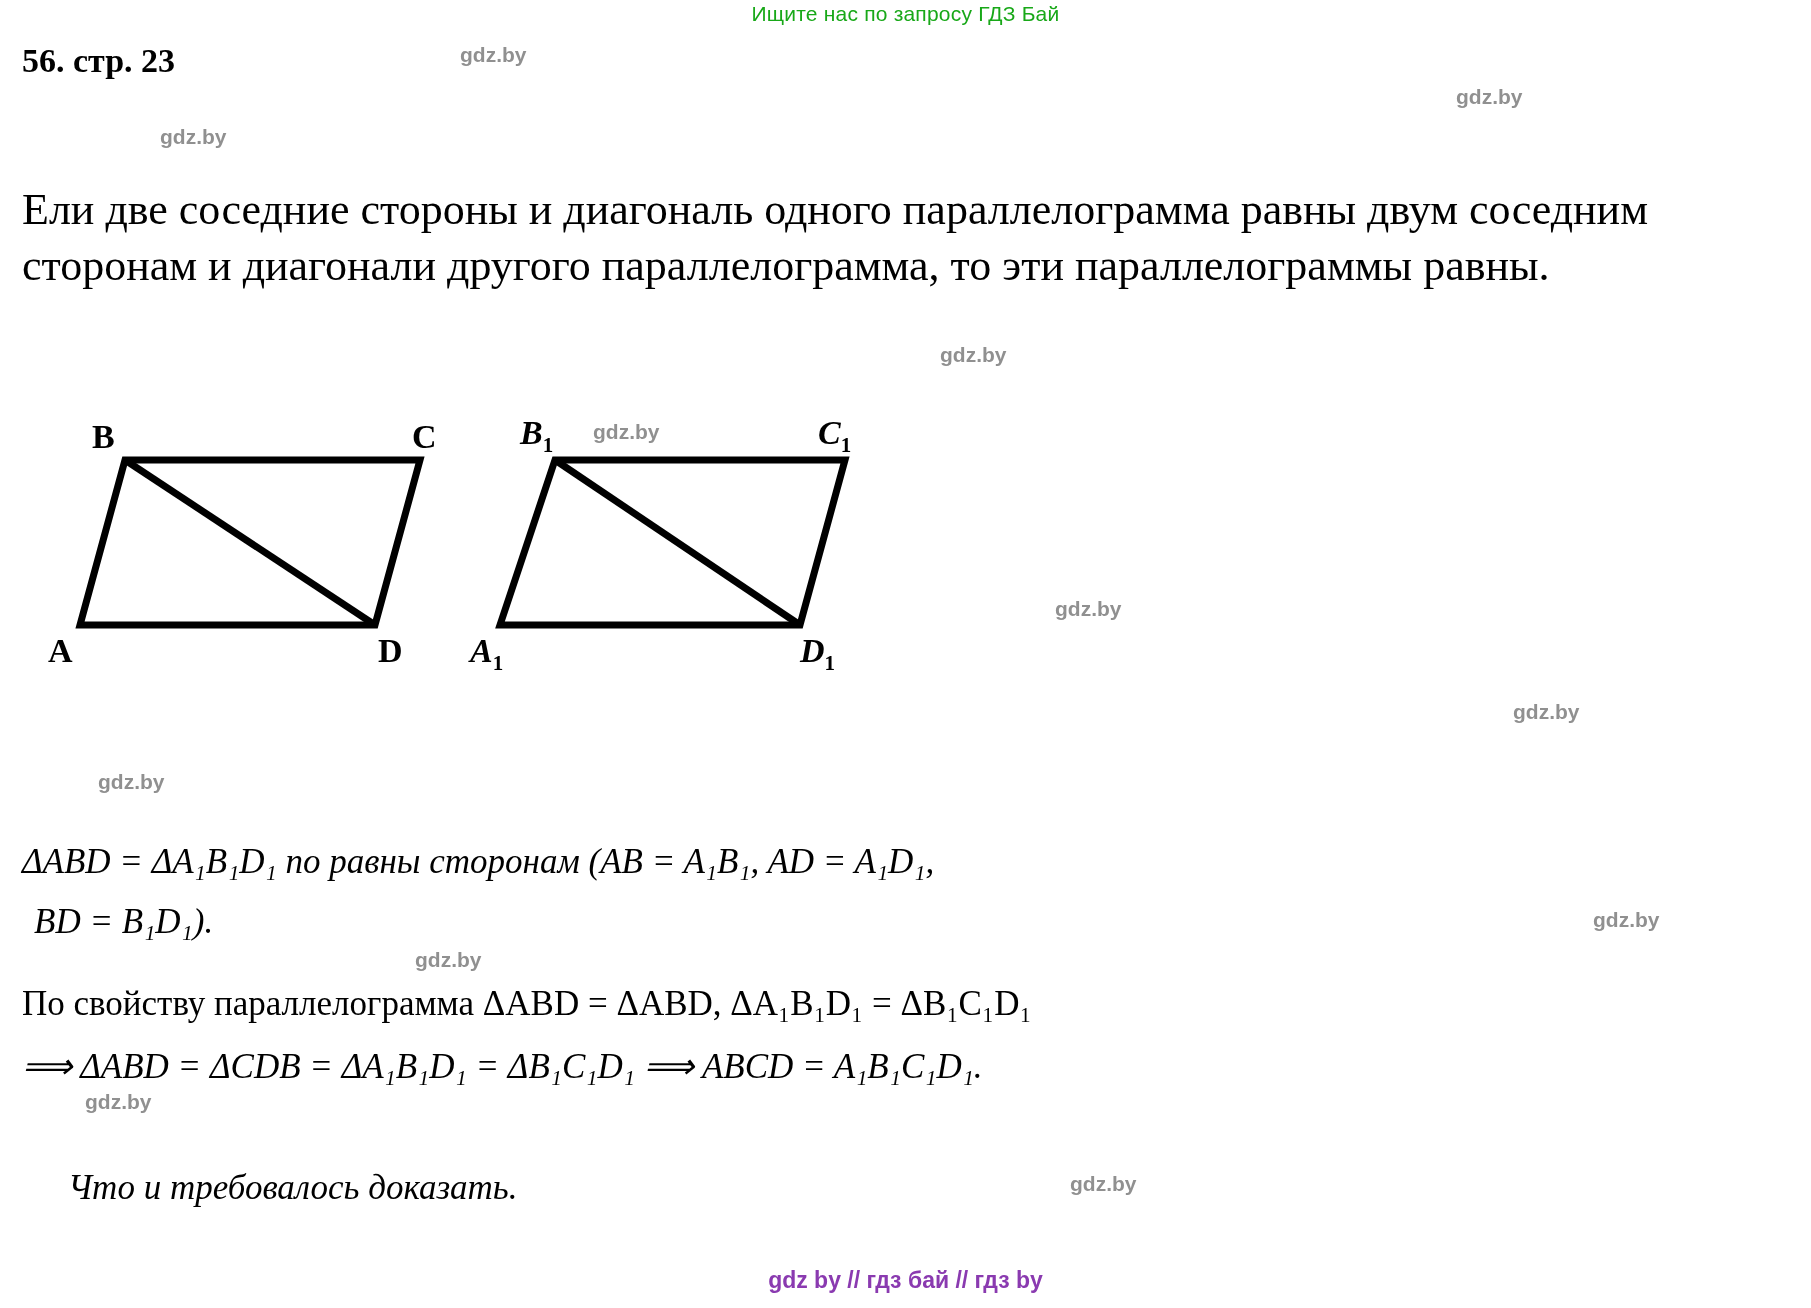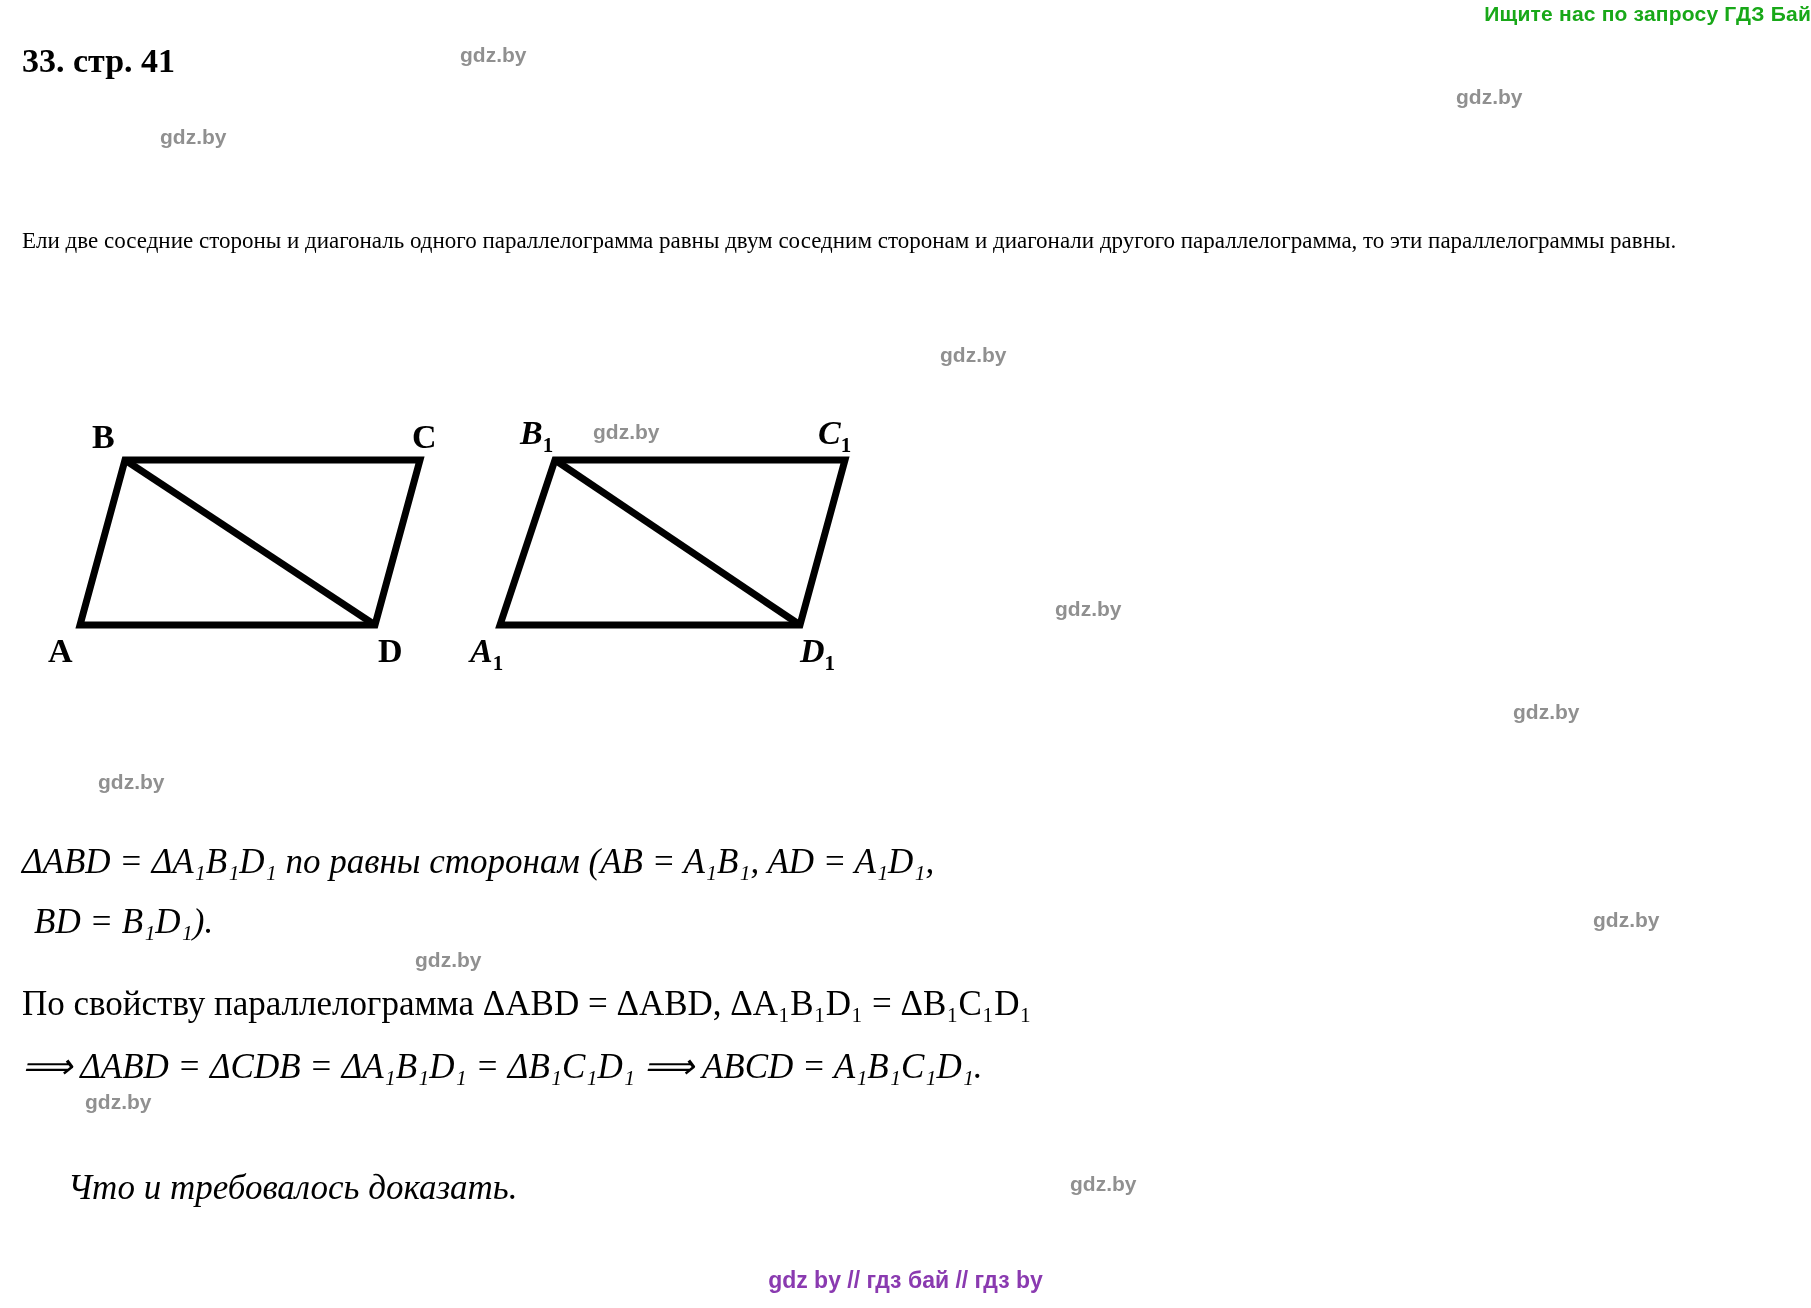--- a/index.html
+++ b/index.html
@@ -25,10 +25,10 @@
     top: 2px;
     left: 0;
     width: 100%;
-    text-align: right;
+    text-align: center;
     color: #18a818;
     font-family: "Liberation Sans", sans-serif;
-    font-weight: bold;
+    font-weight: normal;
     font-size: 21px;
     letter-spacing: 0.2px;
   }

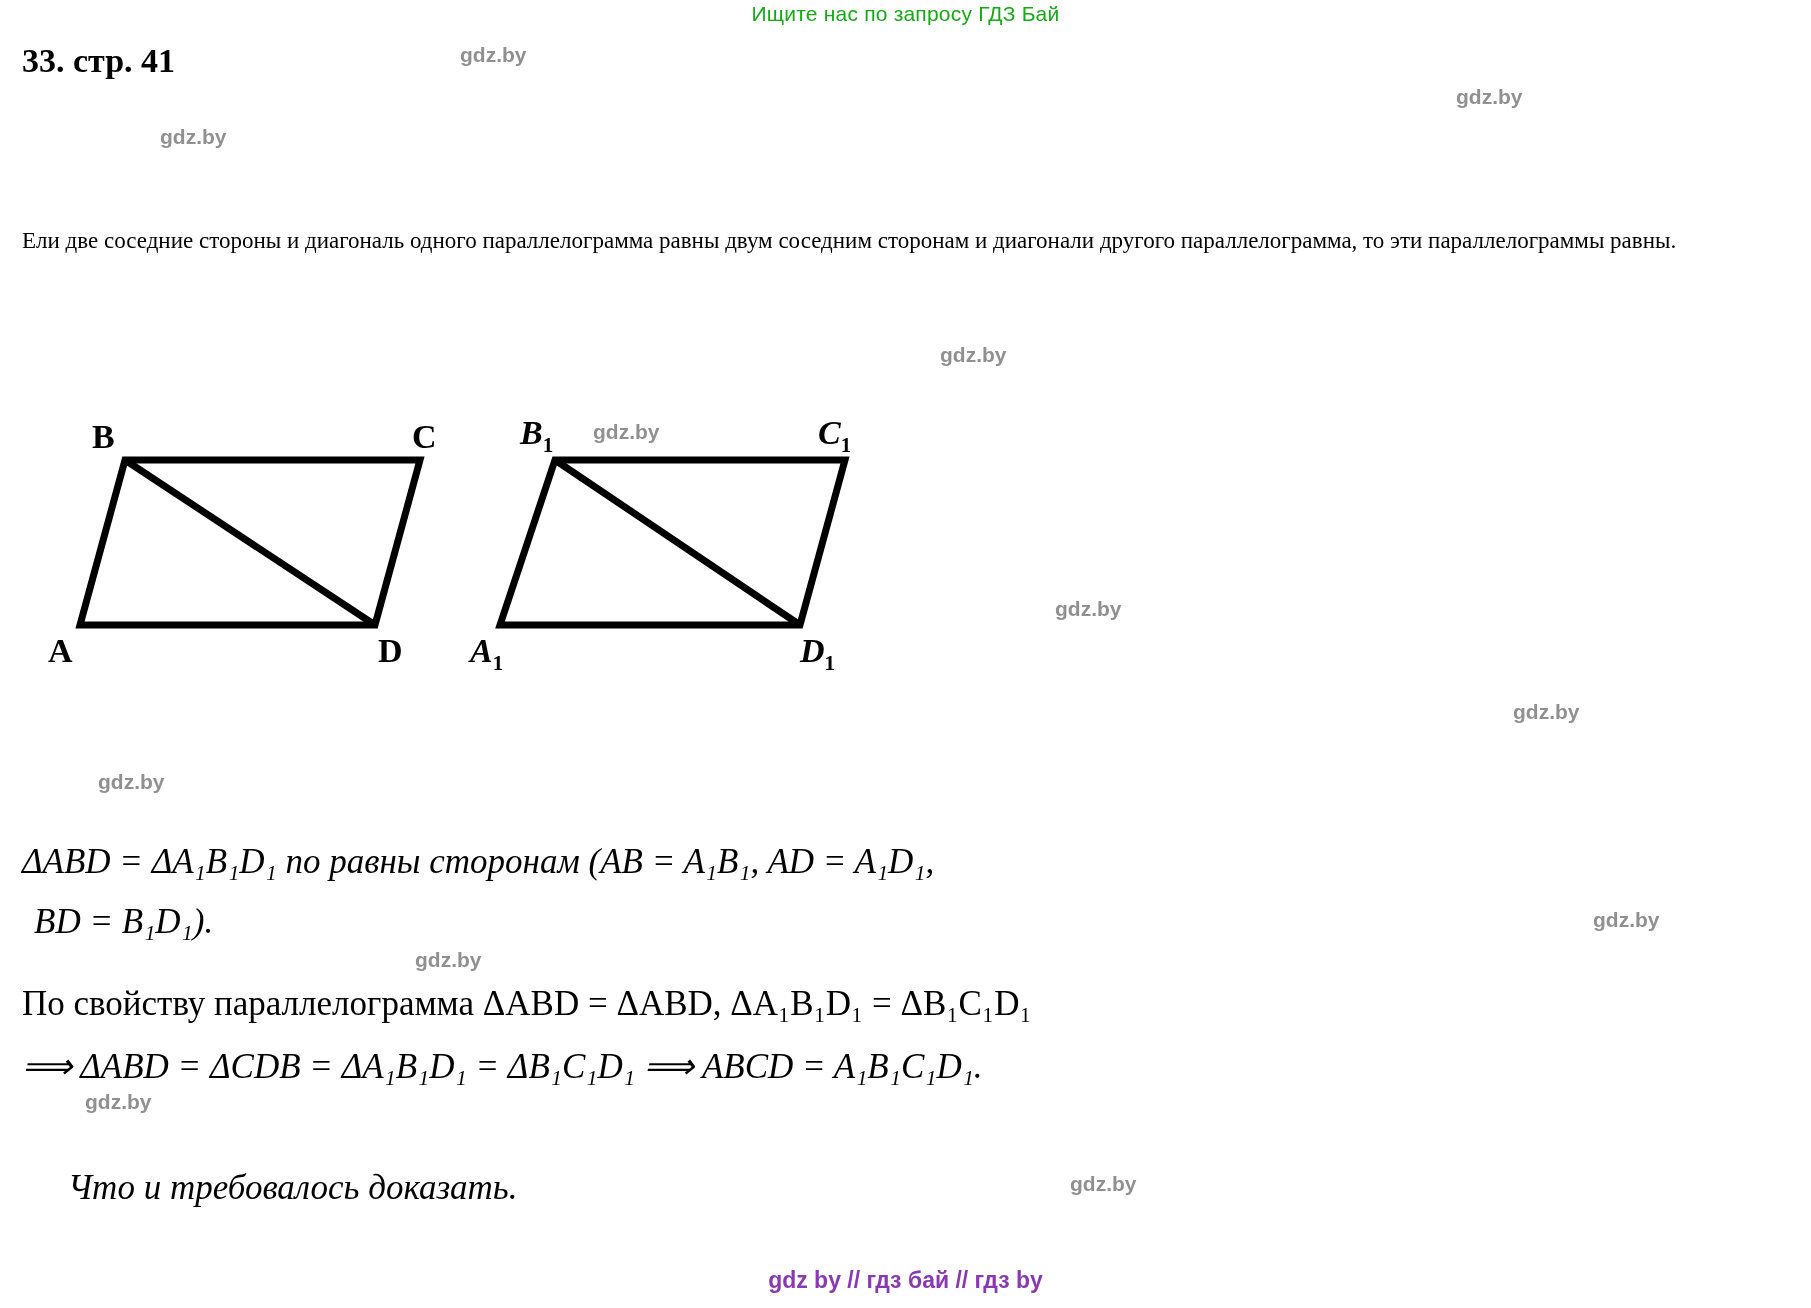--- a/index.html
+++ b/index.html
@@ -131,7 +131,7 @@
 
   <div class="top-banner">Ищите нас по запросу ГДЗ Бай</div>
 
-  <div class="task-no">33. стр. 41</div>
+  <div class="task-no">56. стр. 23</div>
 
   <div class="statement">Ели две соседние стороны и диагональ одного параллелограмма равны двум соседним сторонам и диагонали другого параллелограмма, то эти параллелограммы равны.</div>
 

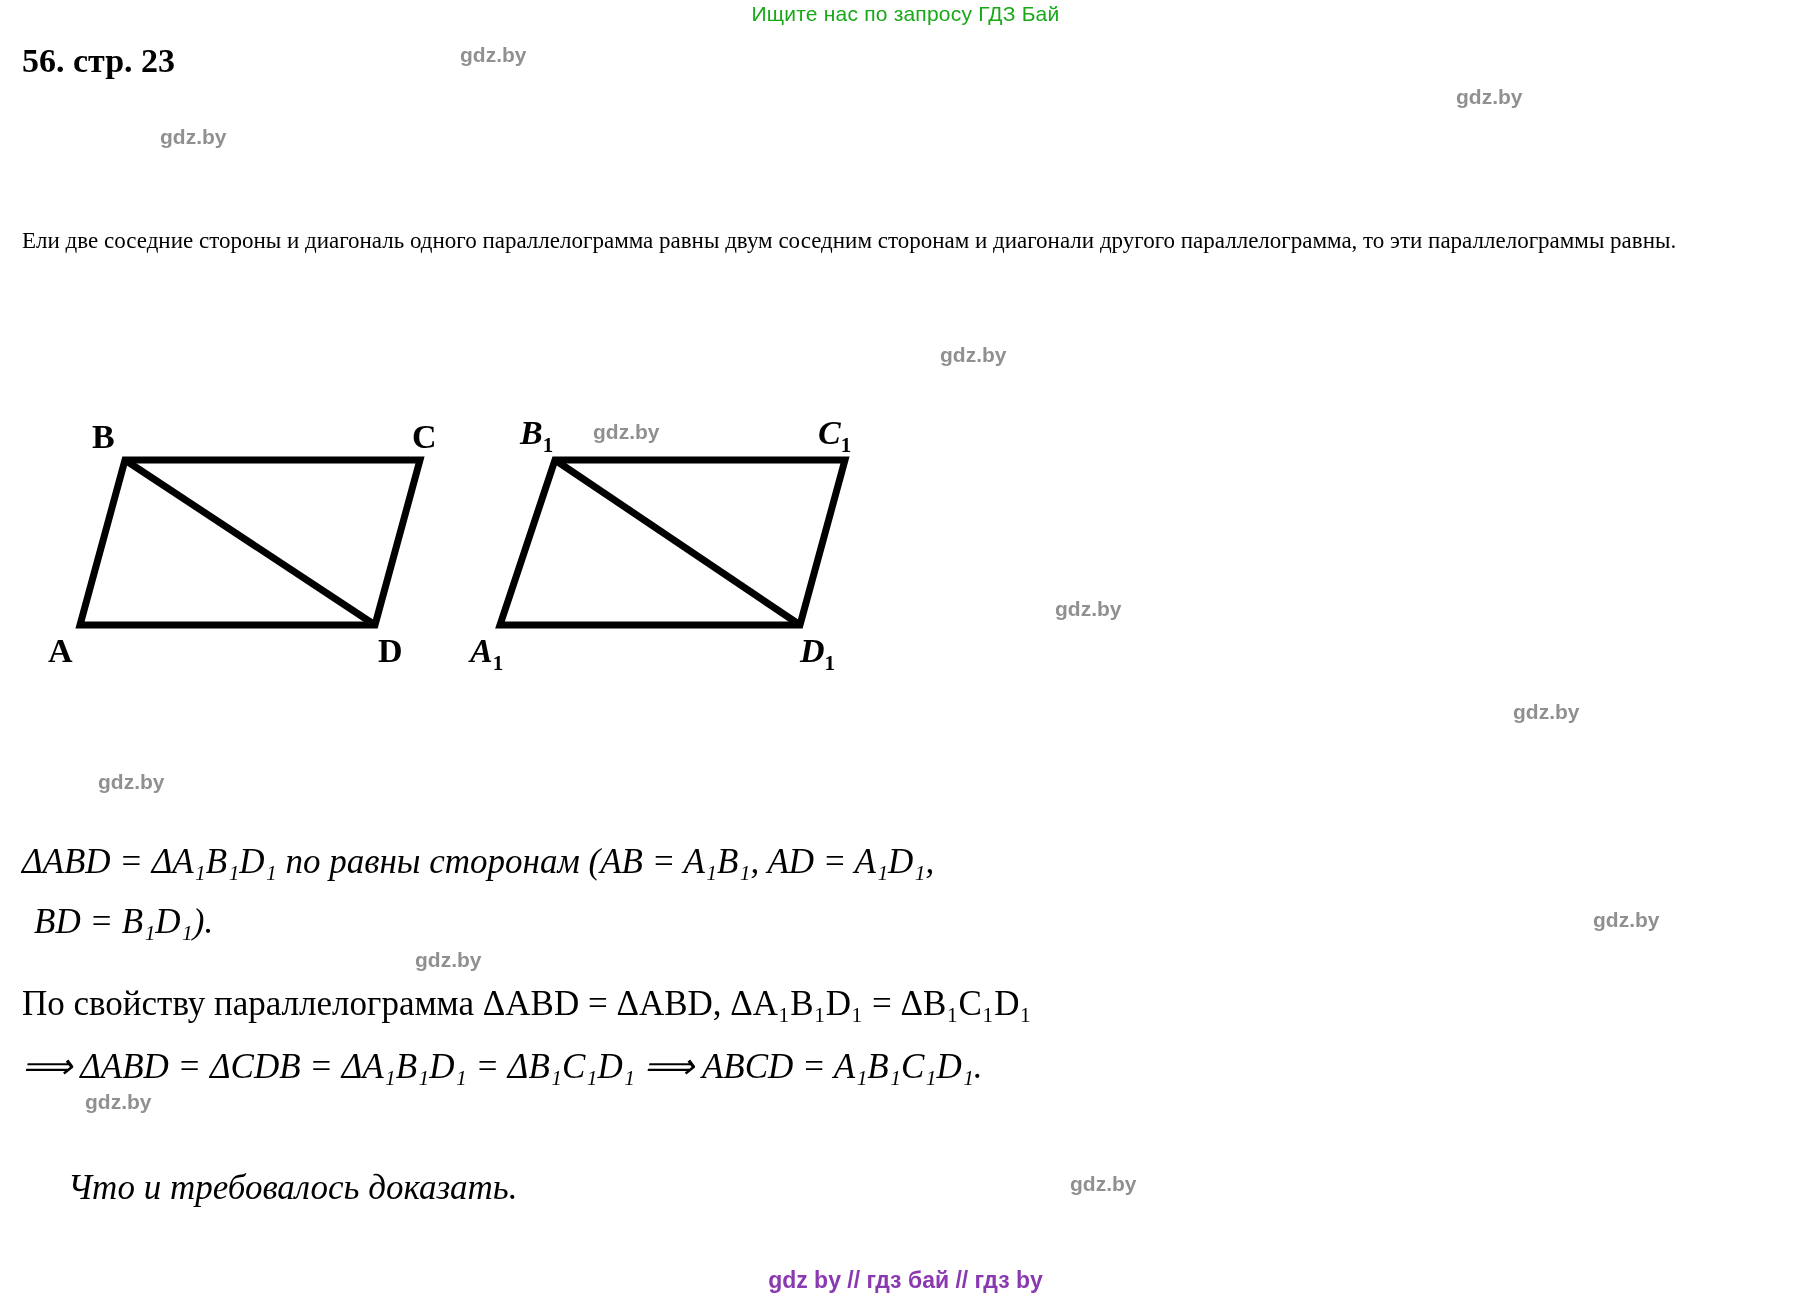--- a/index.html
+++ b/index.html
@@ -57,10 +57,9 @@
     left: 22px;
     top: 182px;
     width: 1768px;
-    font-size: 23px;
+    font-size: 44px;
     line-height: 1.27;
     text-align: left;
-    margin-top: 44px;
   }
   .proof-label {
     position: absolute;

